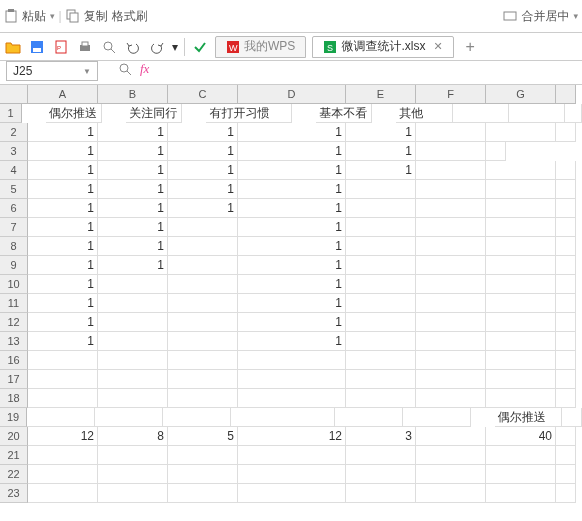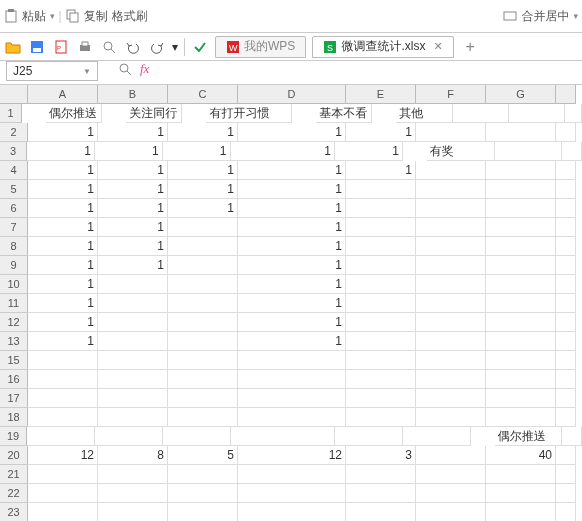--- a/index.html
+++ b/index.html
@@ -193,7 +193,6 @@
         <div class="cell colC num">1</div>
         <div class="cell colD num">1</div>
         <div class="cell colE num">1</div>
-        <div class="cell colF txt">有奖</div>
         <div class="cell colG"></div>
         <div class="cell colH"></div>
       </div>

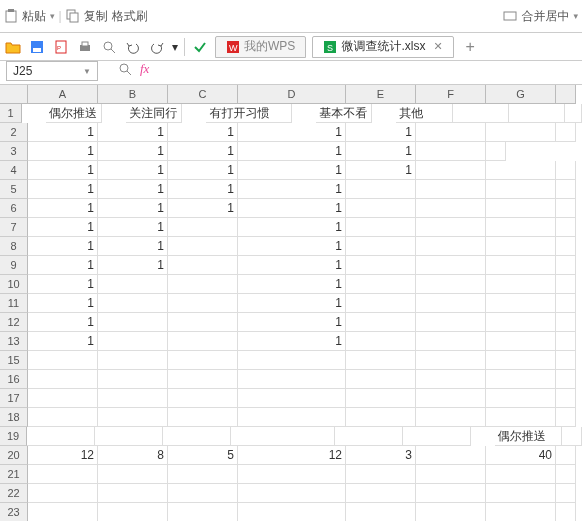--- a/index.html
+++ b/index.html
@@ -307,17 +307,6 @@
         <div class="cell colH"></div>
       </div>
       <div class="row">
-        <div class="rowh">15</div>
-        <div class="cell colA"></div>
-        <div class="cell colB"></div>
-        <div class="cell colC"></div>
-        <div class="cell colD"></div>
-        <div class="cell colE"></div>
-        <div class="cell colF"></div>
-        <div class="cell colG"></div>
-        <div class="cell colH"></div>
-      </div>
-      <div class="row">
         <div class="rowh">16</div>
         <div class="cell colA"></div>
         <div class="cell colB"></div>

